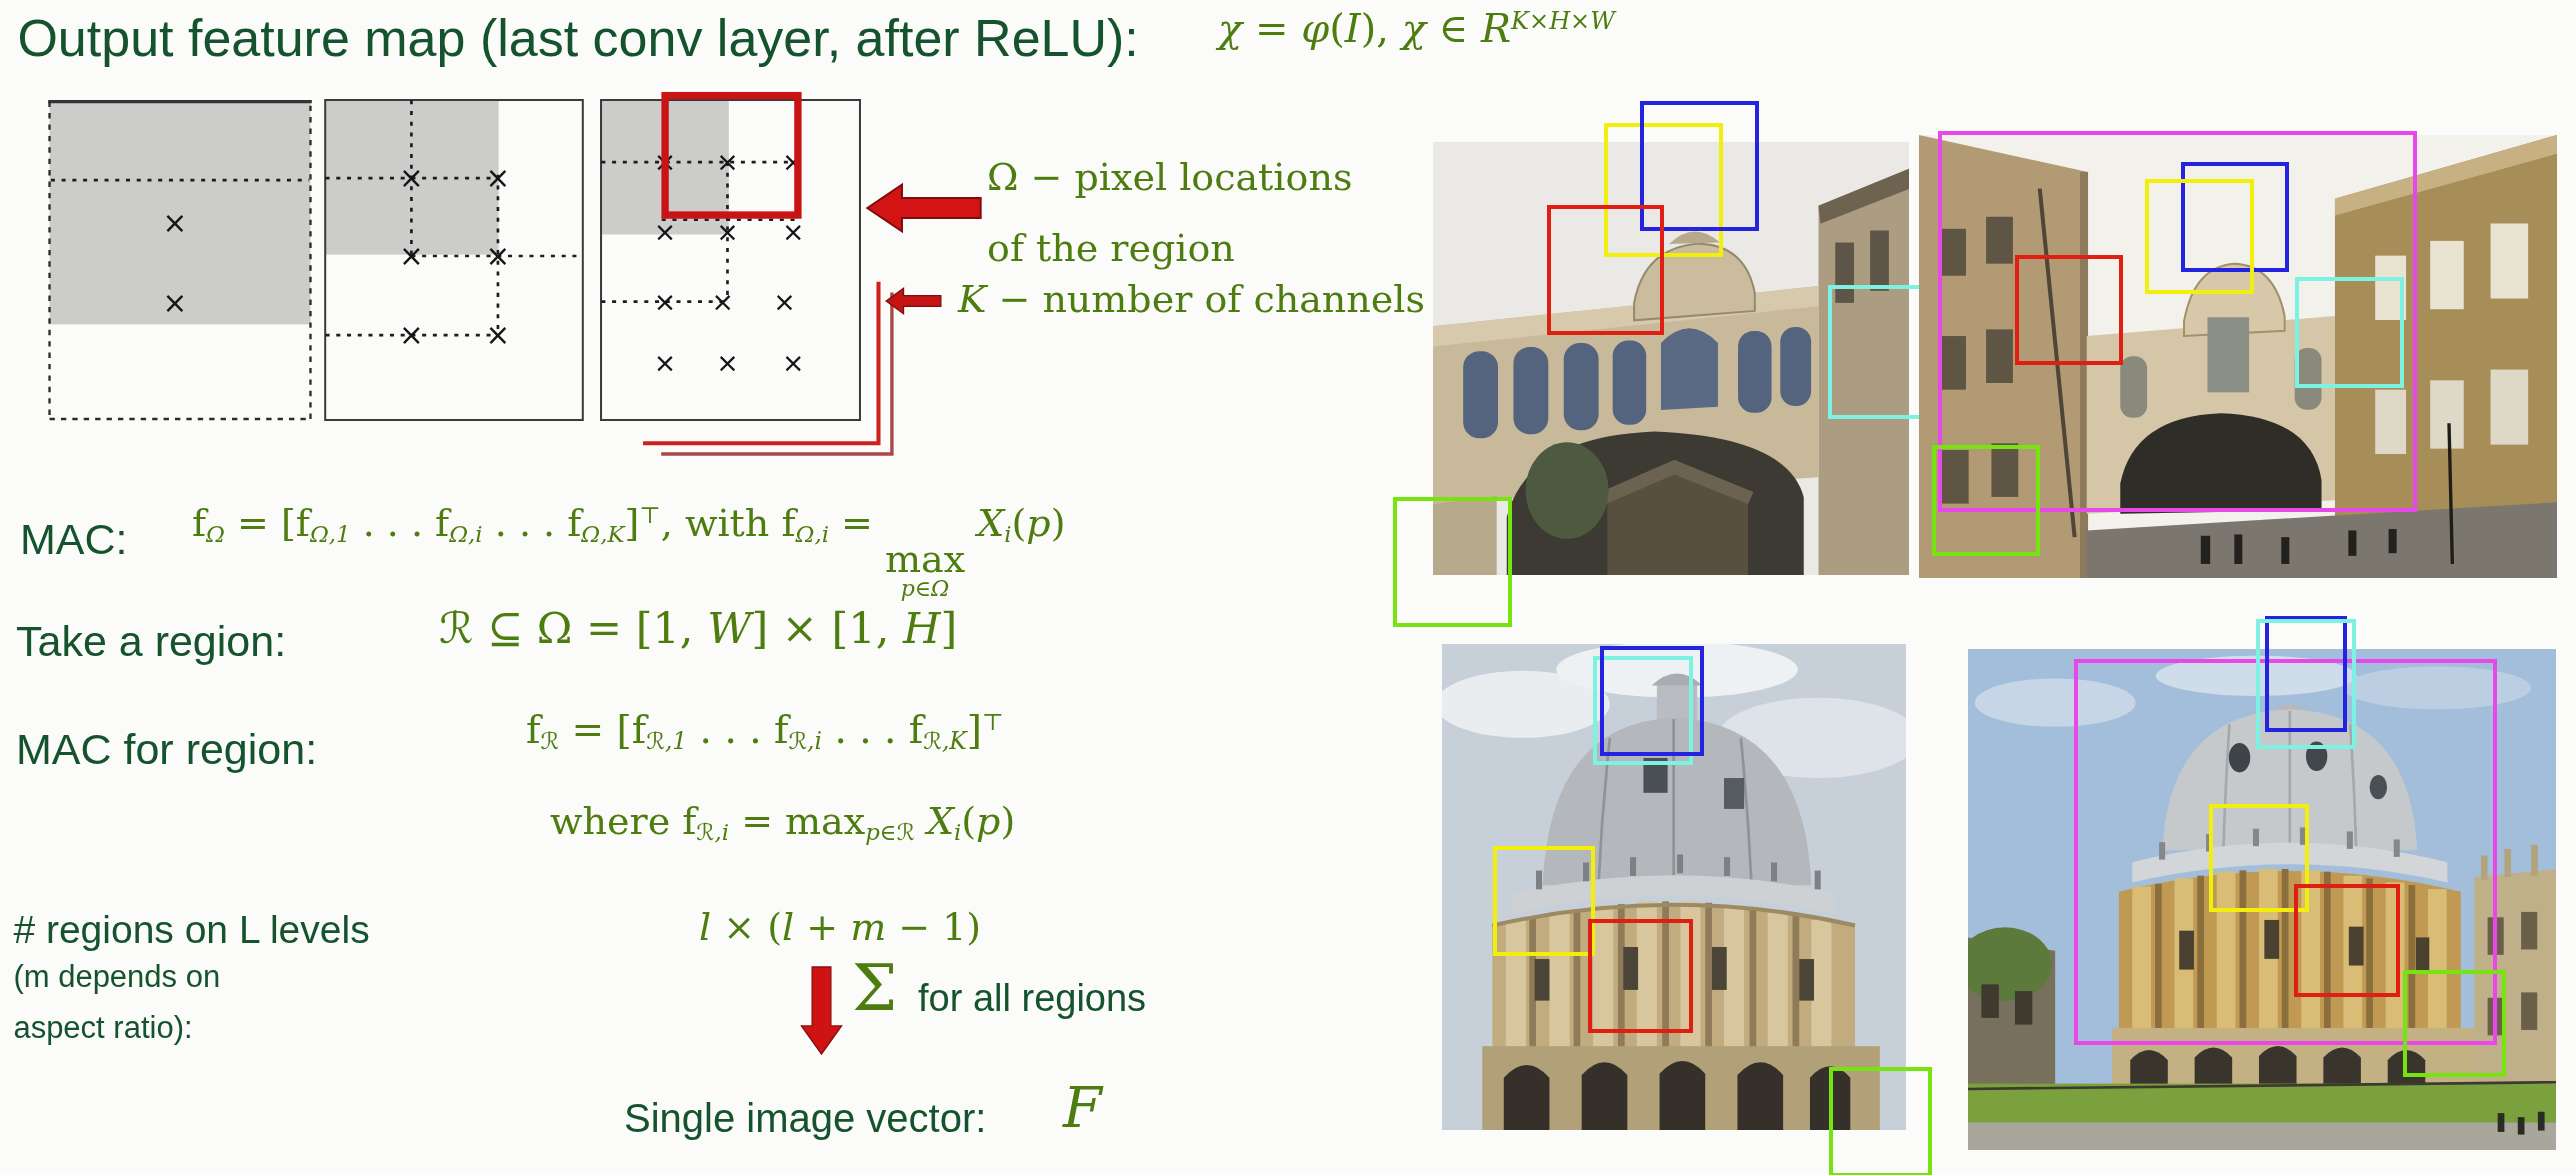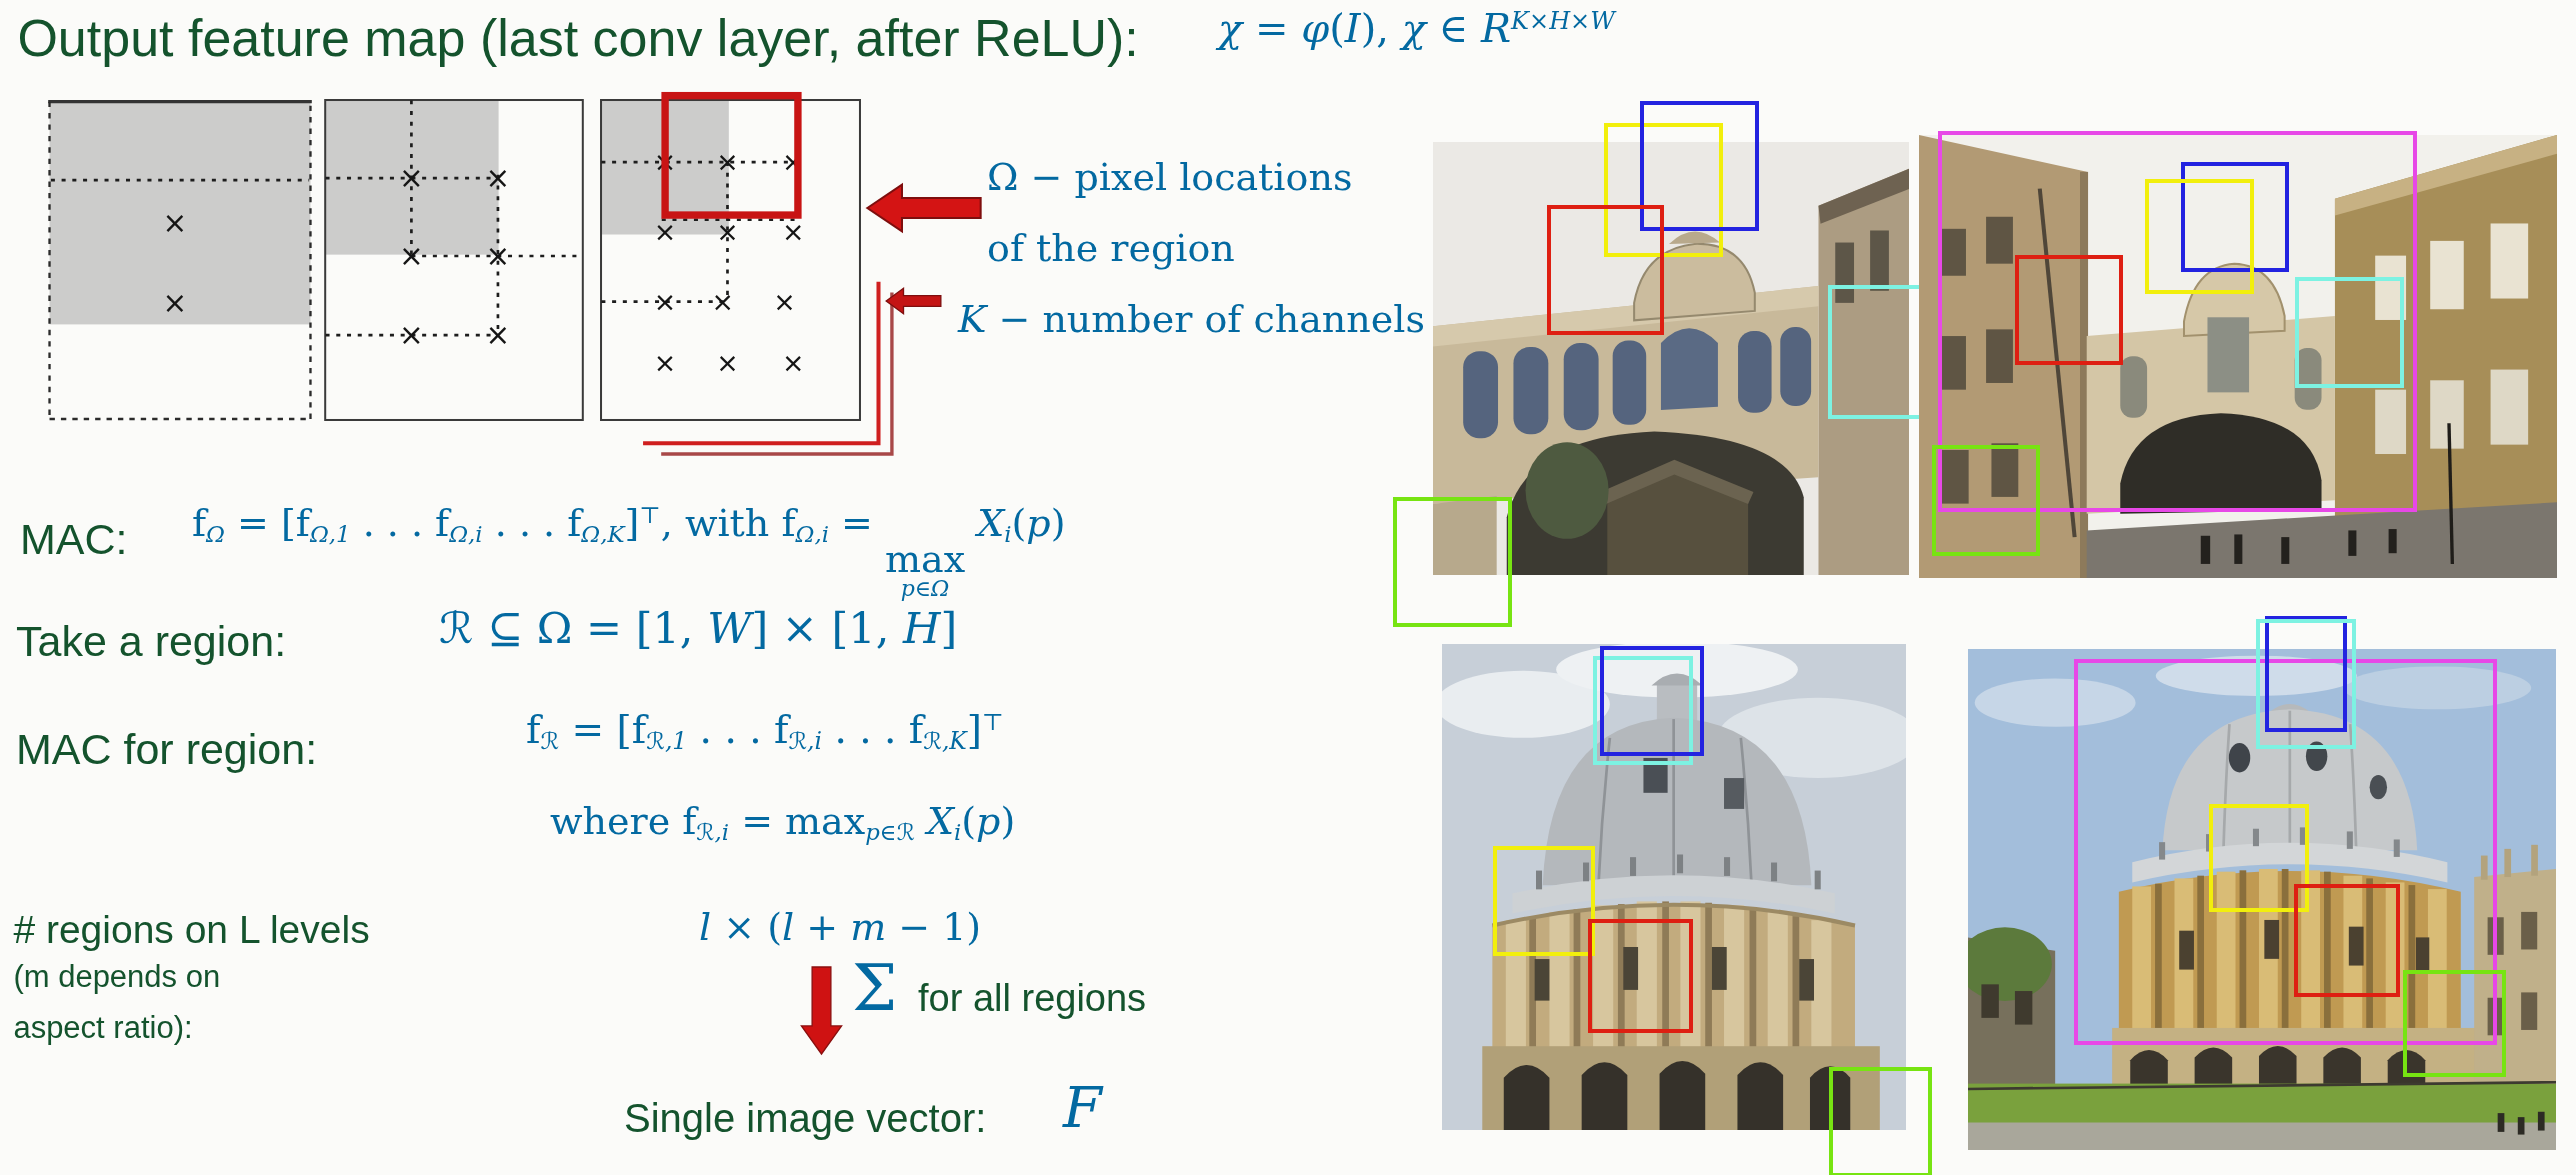--- a/index.html
+++ b/index.html
@@ -7,7 +7,7 @@
   .slide{position:absolute;inset:0;}
   .t{position:absolute;white-space:nowrap;line-height:1.05;}
   .red{font-family:"Liberation Sans","DejaVu Sans",sans-serif;color:#14532d;}
-  .fx{font-family:"DejaVu Serif","DejaVu Sans","Liberation Serif",serif;color:#0369a1;}
+  .fx{font-family:"DejaVu Serif","DejaVu Sans","Liberation Serif",serif;color:#4d7c0f;}
   .abs{position:absolute;overflow:visible;}
   .sg.r{font-style:normal;}
   .sg.v{font-style:italic;}

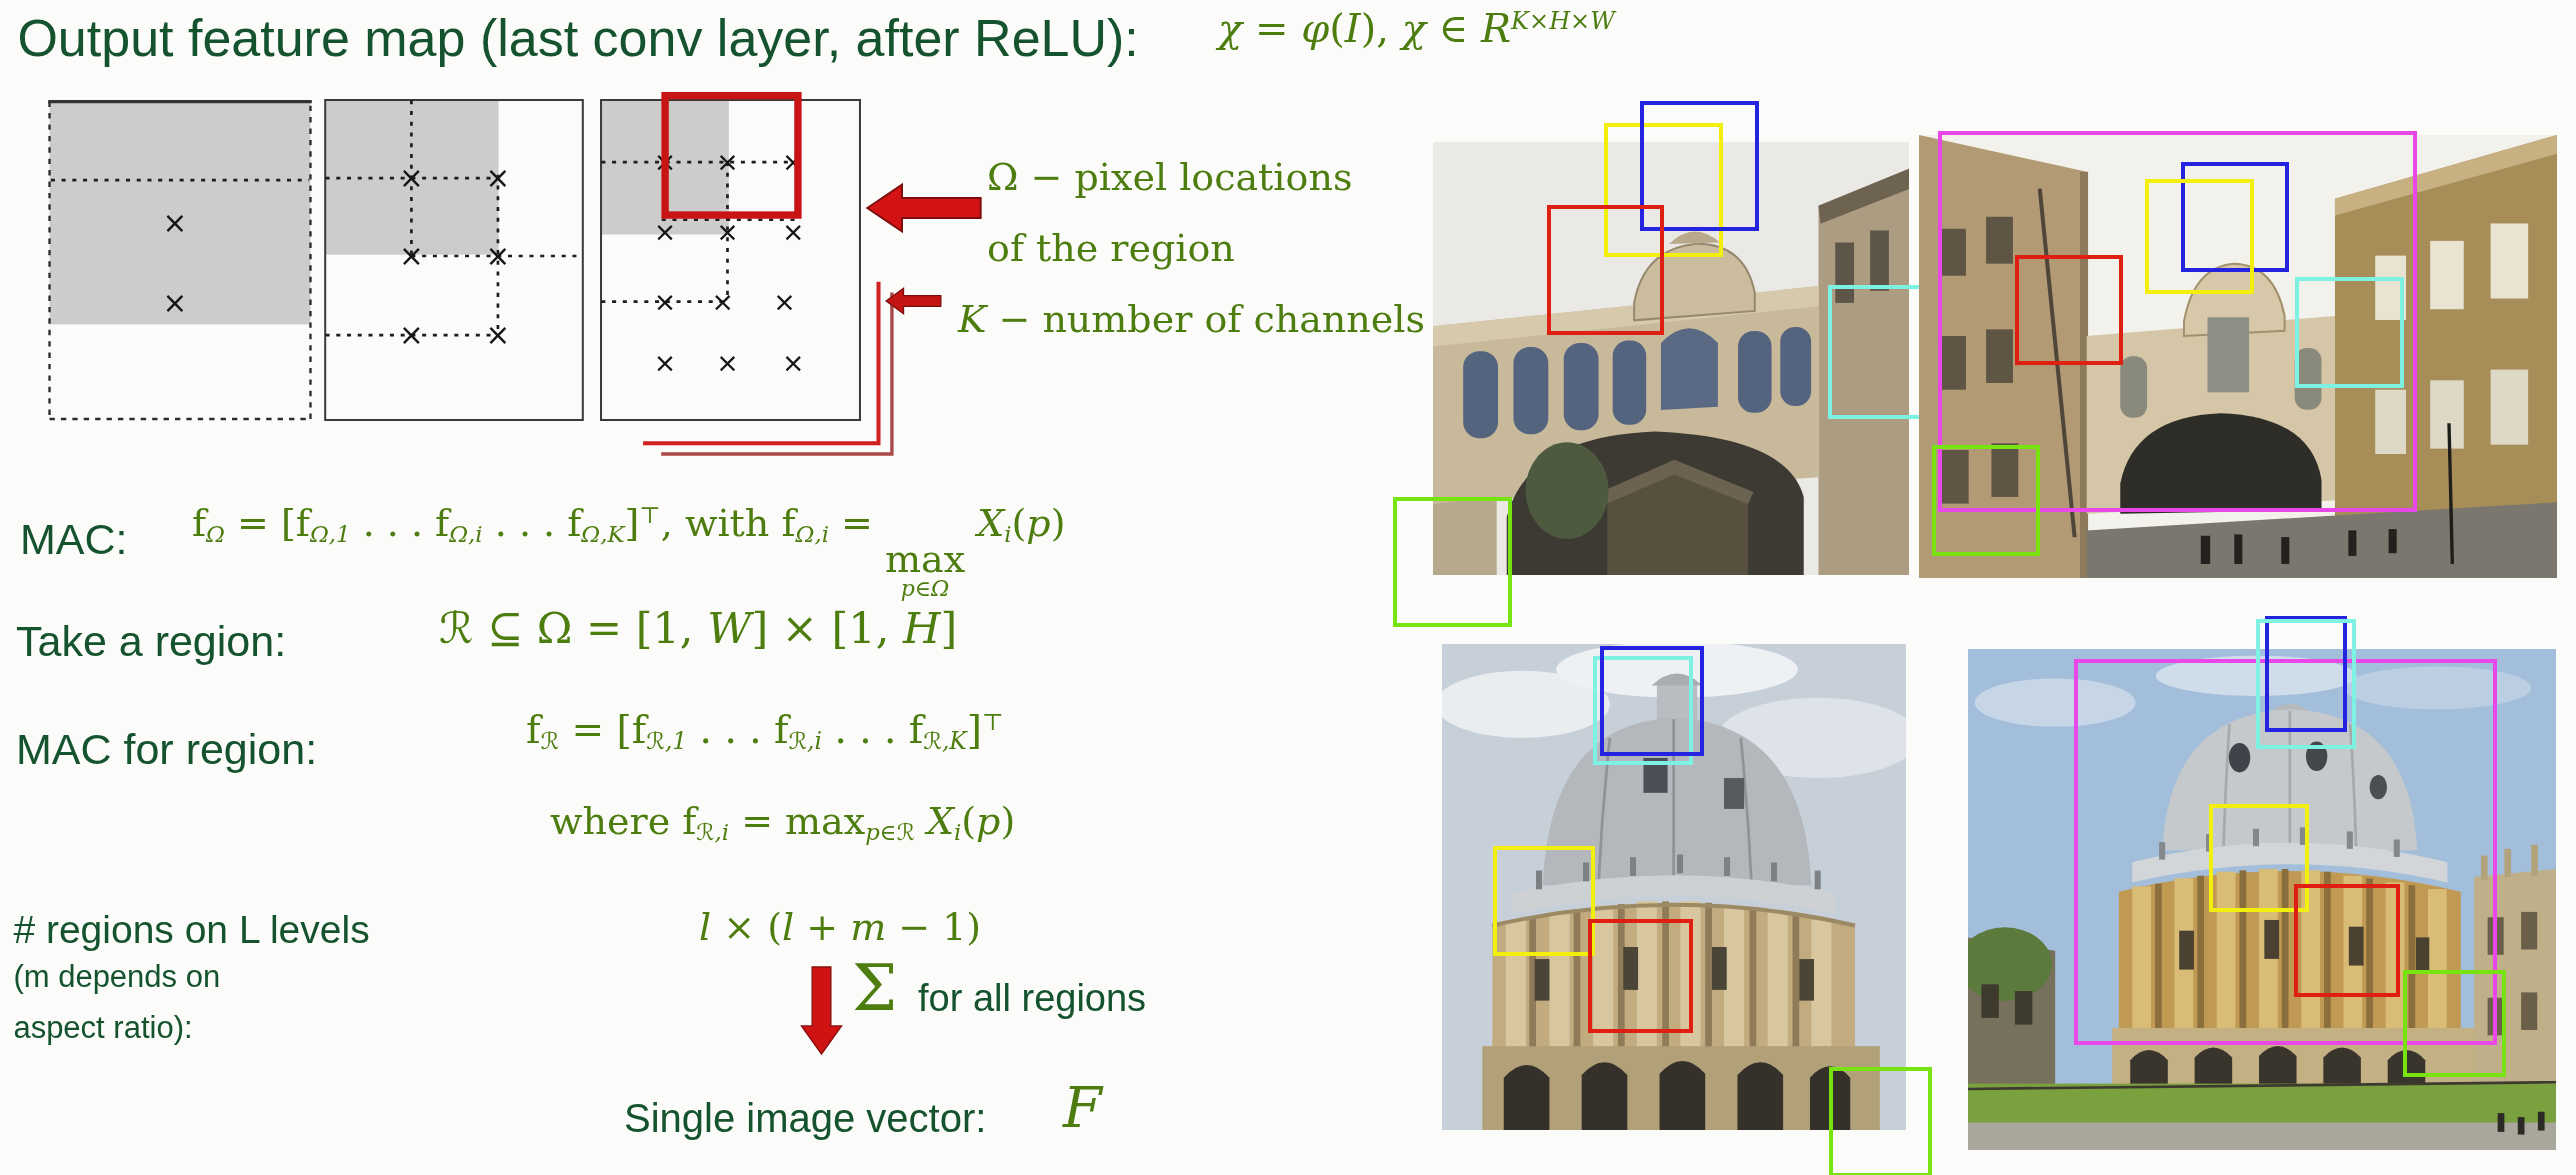--- a/index.html
+++ b/index.html
@@ -94,7 +94,7 @@
   <svg class="abs" style="left:886px;top:287px;" width="55" height="28" viewBox="0 0 82 42">
     <polygon points="0,21 26,2 26,13 82,13 82,29 26,29 26,40" fill="#c41414" stroke="#7e0e0e" stroke-width="2"></polygon>
   </svg>
-  <div class="t fx" style="left:958px;top:280px;font-size:38px;margin-top:20px;"><span class="sg v">K</span><span class="sg r"> −  number of channels</span></div>
+  <div class="t fx" style="left:958px;top:280px;font-size:38px;"><span class="sg v">K</span><span class="sg r"> −  number of channels</span></div>
 
   <div class="t red" style="left:20px;top:517px;font-size:43px;">MAC:</div>
   <div class="t fx" style="left:192px;top:504px;font-size:38px;"><span class="sg r">f</span><span class="sg s">Ω</span><span class="sg r"> = [</span><span class="sg r">f</span><span class="sg s">Ω,1</span><span class="sg r"> . . . </span><span class="sg r">f</span><span class="sg s">Ω,i</span><span class="sg r"> . . . </span><span class="sg r">f</span><span class="sg s">Ω,K</span><span class="sg r">]</span><span class="sg p">⊤</span><span class="sg r">, with </span><span class="sg r">f</span><span class="sg s">Ω,i</span><span class="sg r"> = </span><span class="stk">

